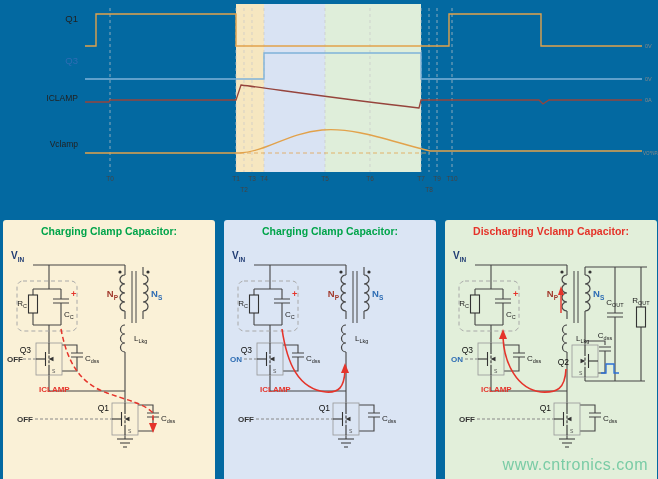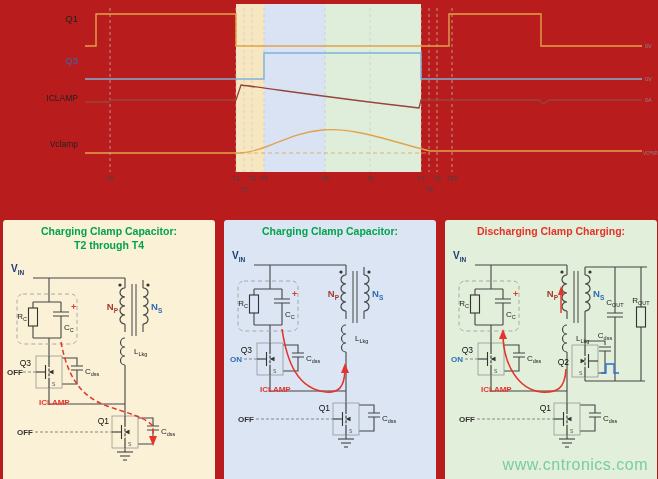--- a/index.html
+++ b/index.html
@@ -3,7 +3,7 @@
 <meta charset="utf-8">
 <style>
   html,body{margin:0;padding:0;background:#fff;}
-  .page{position:relative;width:658px;height:479px;background:#b91c1c;overflow:hidden;
+  .page{position:relative;width:658px;height:479px;background:#0369a1;overflow:hidden;
         font-family:"Liberation Sans",sans-serif;}
   .timing{position:absolute;top:0;left:0;}
   .panels{position:absolute;top:208px;left:0;width:658px;display:flex;gap:9px;padding:12px 3px;box-sizing:border-box;}

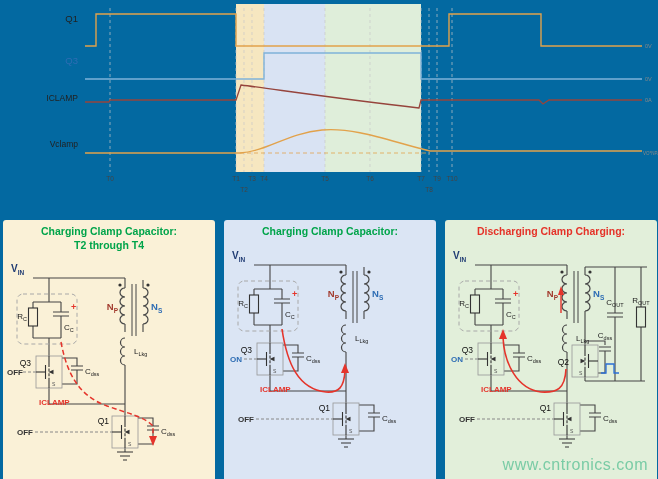--- a/index.html
+++ b/index.html
@@ -208,7 +208,7 @@
 
     <div class="panel panel-green">
       <div class="panel-title title-red">
-        <div>Discharging Clamp Charging:</div>
+        <div>Discharging Vclamp Capacitor:</div>
       </div>
       <svg class="circuit" width="212" height="212" viewBox="0 0 212 212">
         <g fill="none" stroke="#444" stroke-width="1.1">

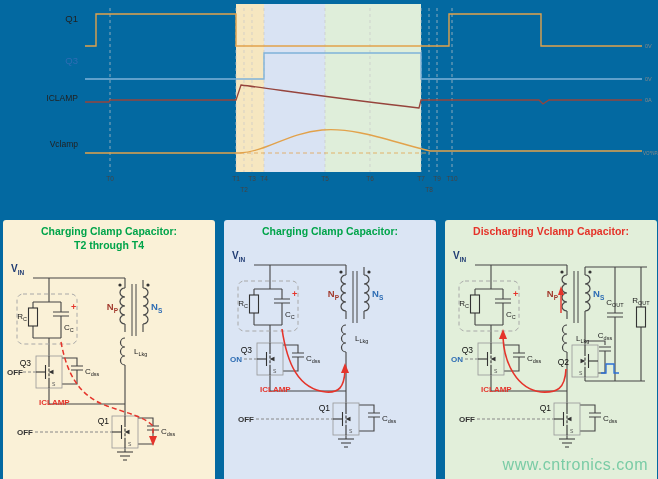--- a/index.html
+++ b/index.html
@@ -94,7 +94,6 @@
     <div class="panel panel-yellow">
       <div class="panel-title title-green">
         <div>Charging Clamp Capacitor:</div>
-        <div>T2 through T4</div>
       </div>
       <svg class="circuit" width="212" height="212" viewBox="0 0 212 212">
         <g fill="none" stroke="#444" stroke-width="1.1">

